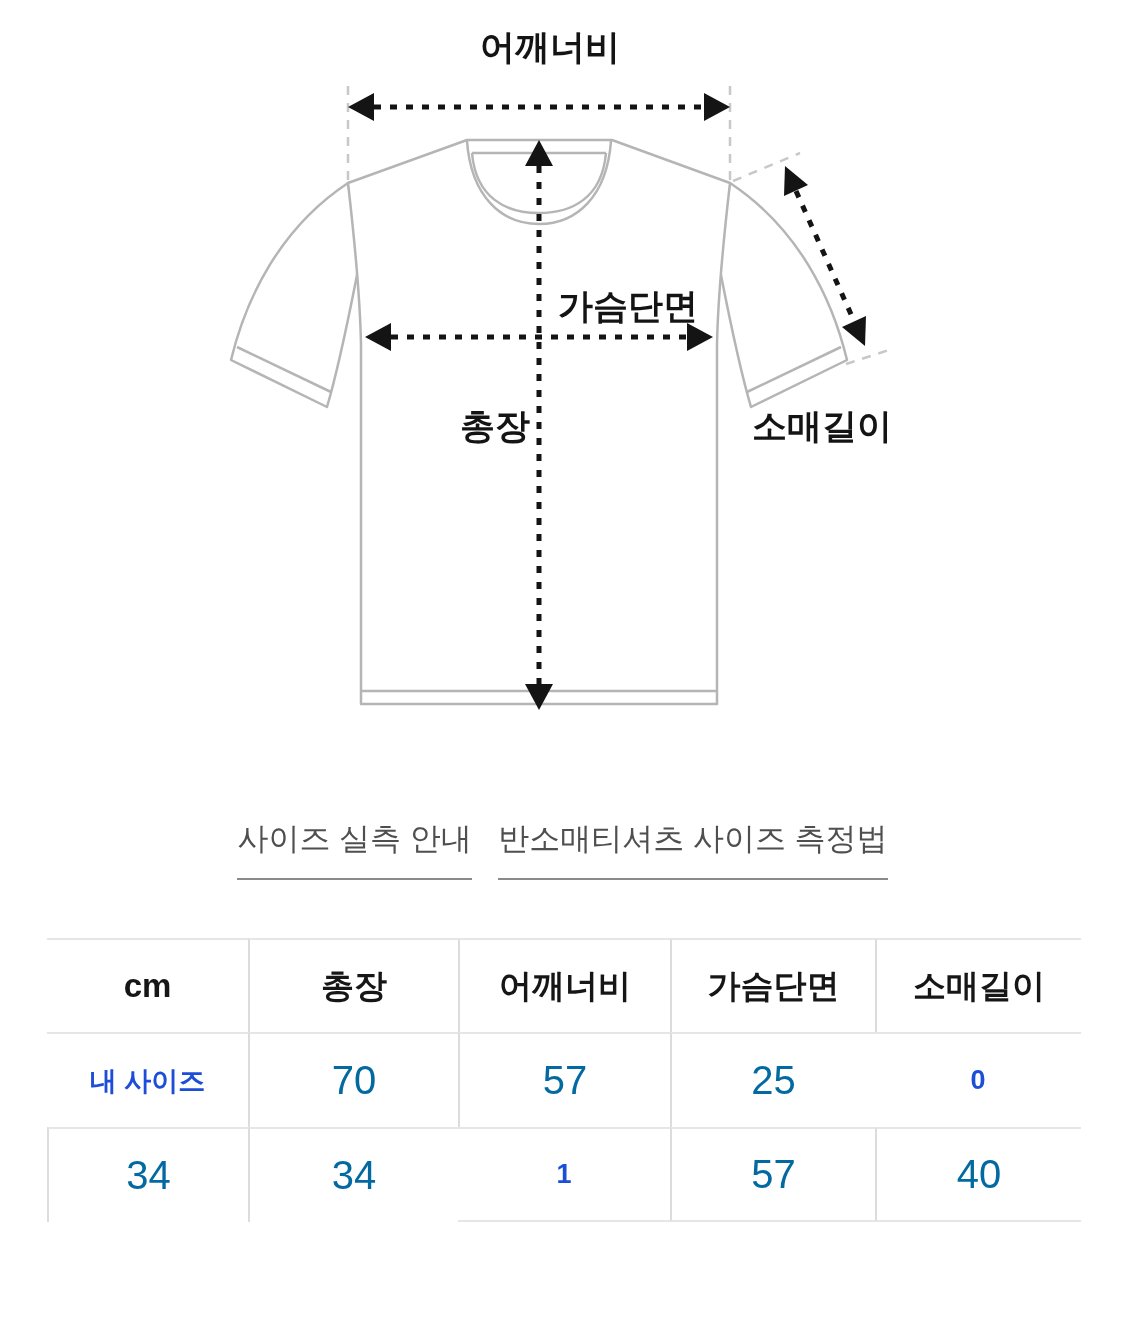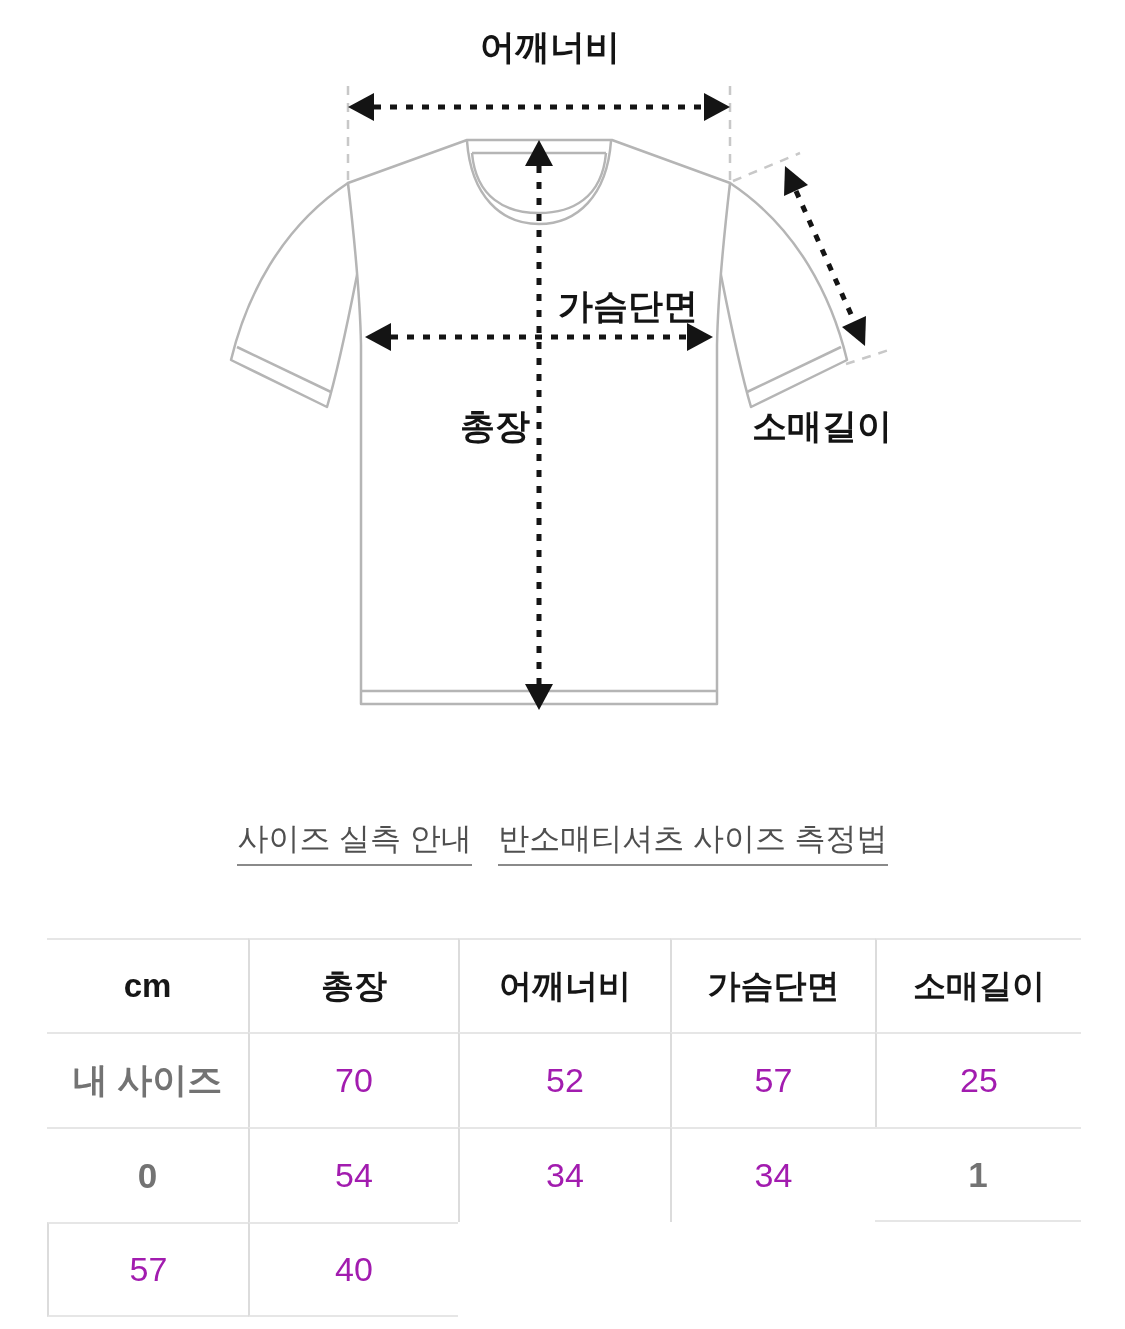--- a/index.html
+++ b/index.html
@@ -20,7 +20,7 @@
   #links{position:absolute;left:0;top:818px;width:1125px;text-align:center;
     font-size:31px;color:#4f4f4f;}
   #links a{color:#4f4f4f;text-decoration:none;border-bottom:2px solid #8a8a8a;
-    padding-bottom:4px;margin:0 9px;display:inline-block;}
+    padding-bottom:18px;margin:0 9px;display:inline-block;}
   
   #size-table{position:absolute;left:47px;top:938px;width:1034px;
     display:grid;grid-template-columns:201px 210px 212px 205px 206px;

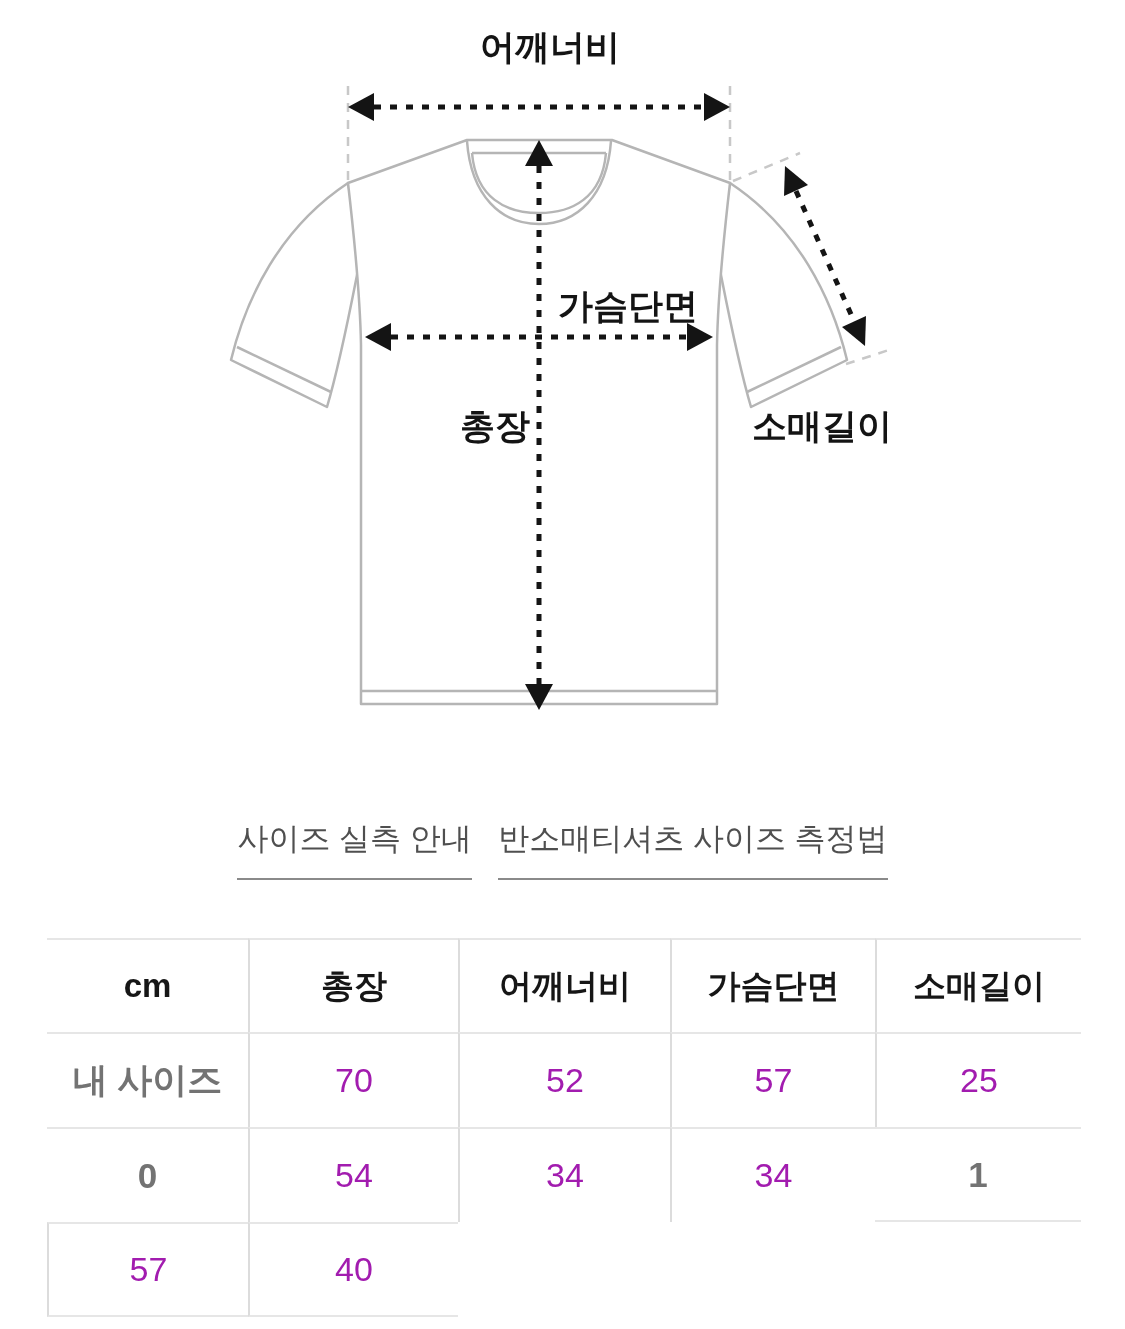--- a/index.html
+++ b/index.html
@@ -30,7 +30,7 @@
   .cell.vline{border-left:2px solid #dcdcdc;}
   .cell.bottom{border-bottom:2px solid #e6e6e6;}
   .cell.head{font-size:33px;font-weight:bold;color:#161616;}
-  .cell.rowname{font-size:35px;font-weight:bold;color:#737373;}
+  .cell.rowname{font-size:27px;font-weight:bold;color:#1d4ed8;}
   .cell.val{font-size:34px;font-weight:400;color:#a21caf;}
 </style>
 </head>

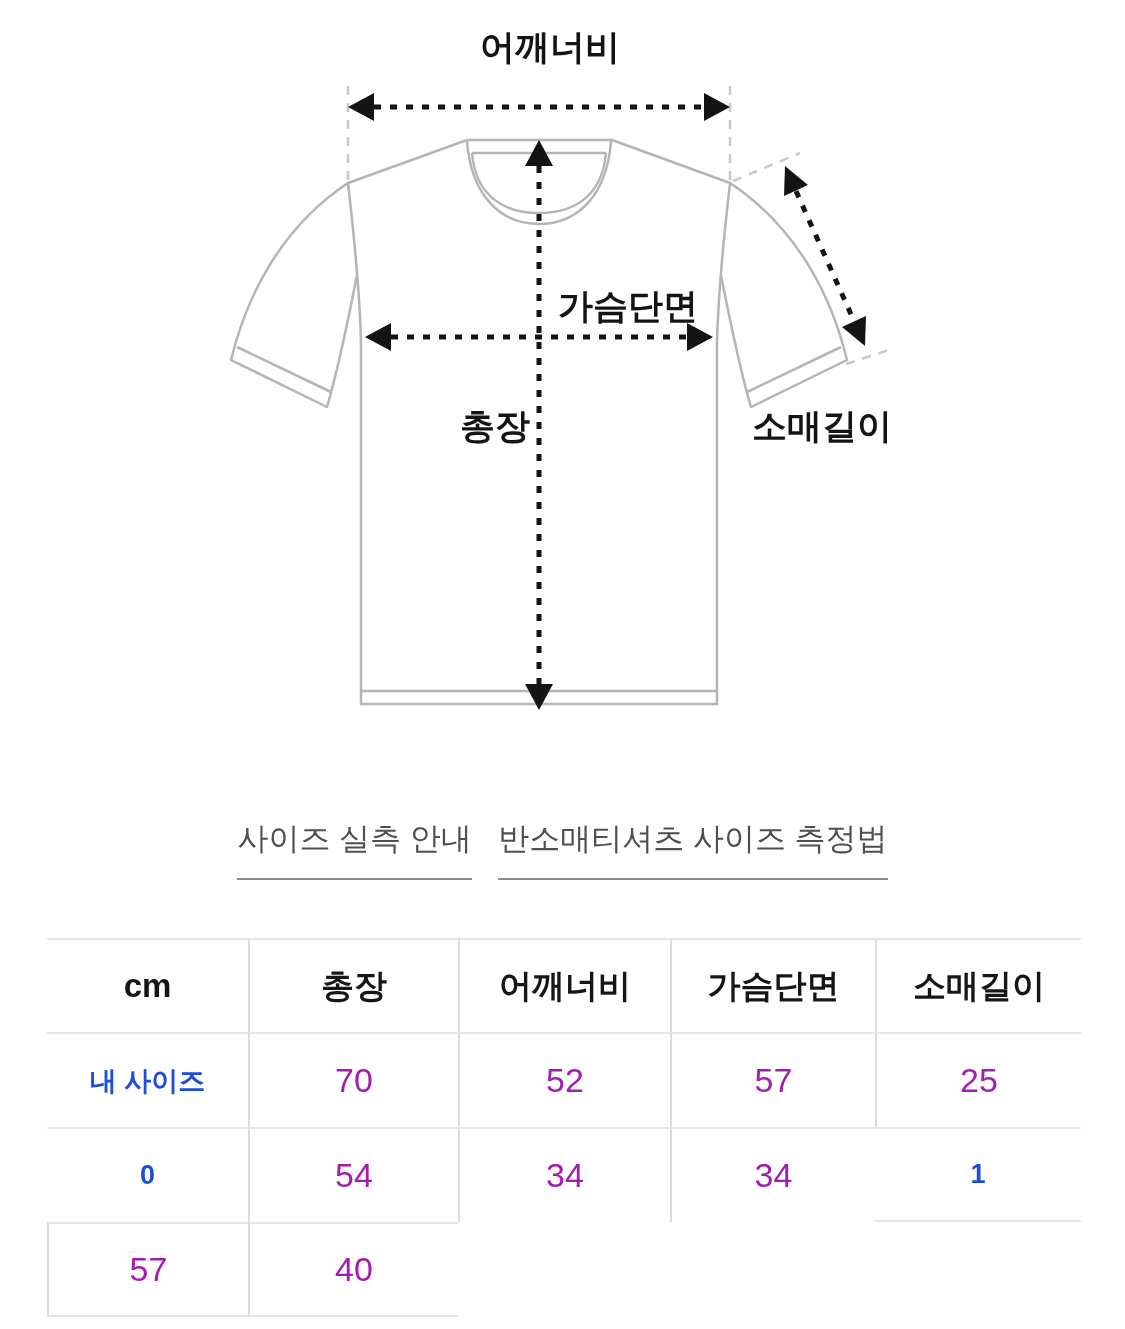--- a/index.html
+++ b/index.html
@@ -31,7 +31,7 @@
   .cell.bottom{border-bottom:2px solid #e6e6e6;}
   .cell.head{font-size:33px;font-weight:bold;color:#161616;}
   .cell.rowname{font-size:27px;font-weight:bold;color:#1d4ed8;}
-  .cell.val{font-size:34px;font-weight:400;color:#a21caf;}
+  .cell.val{font-size:40px;font-weight:400;color:#0369a1;}
 </style>
 </head>
 <body>

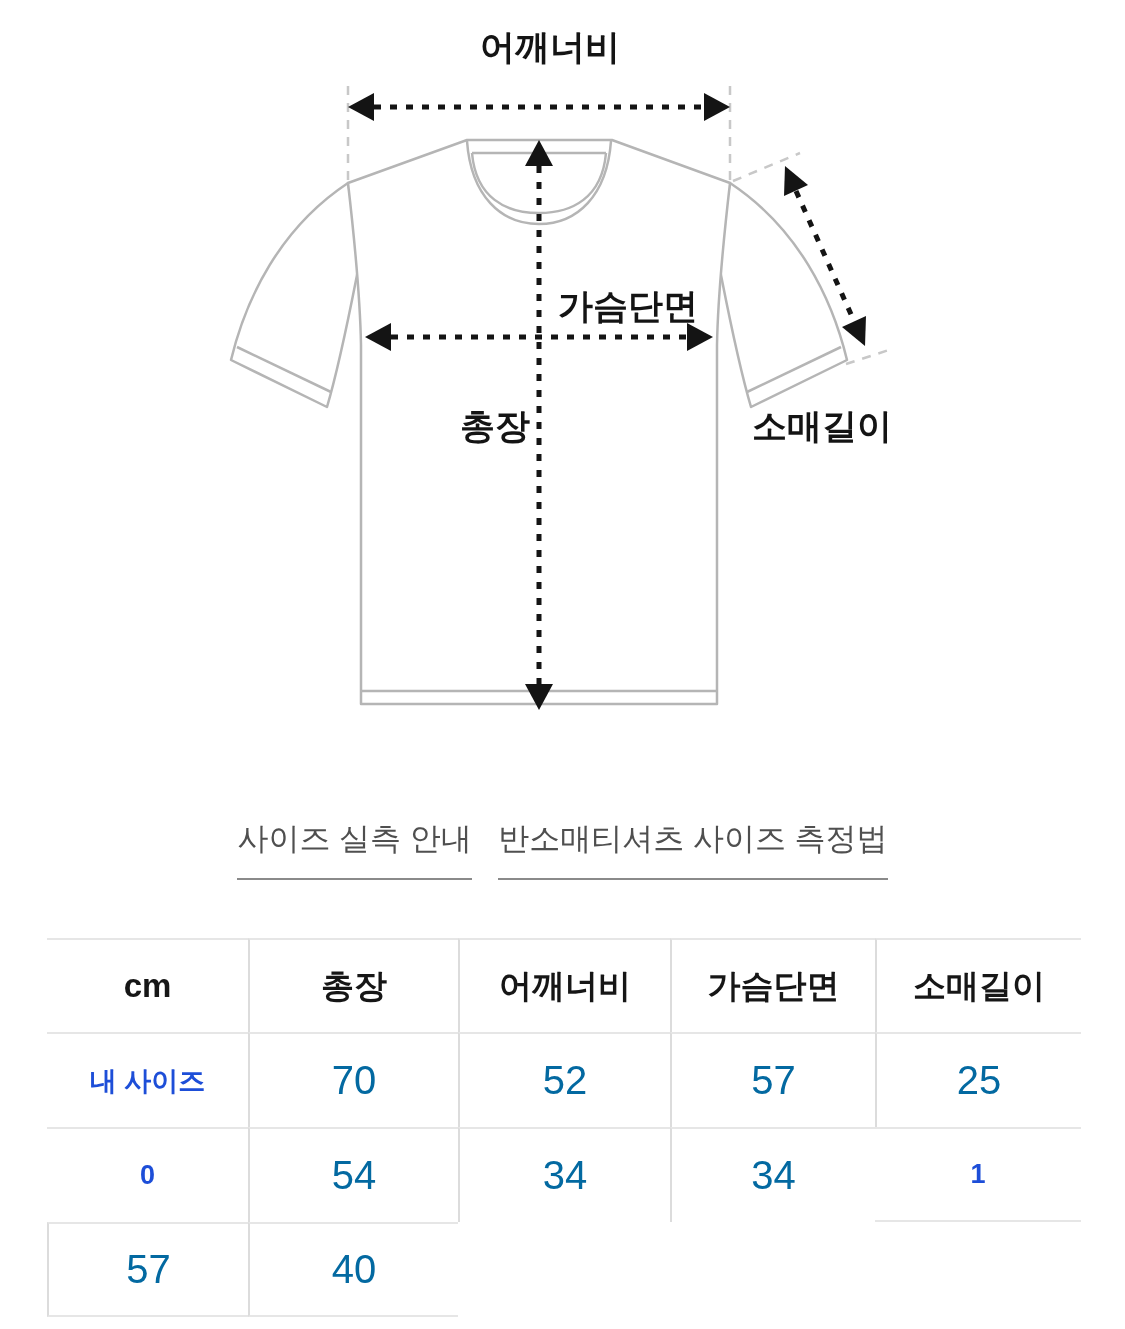--- a/index.html
+++ b/index.html
@@ -106,7 +106,6 @@
 
   <div class="cell rowname">내 사이즈</div>
   <div class="cell val vline">70</div>
-  <div class="cell val vline">52</div>
   <div class="cell val vline">57</div>
   <div class="cell val vline">25</div>
 

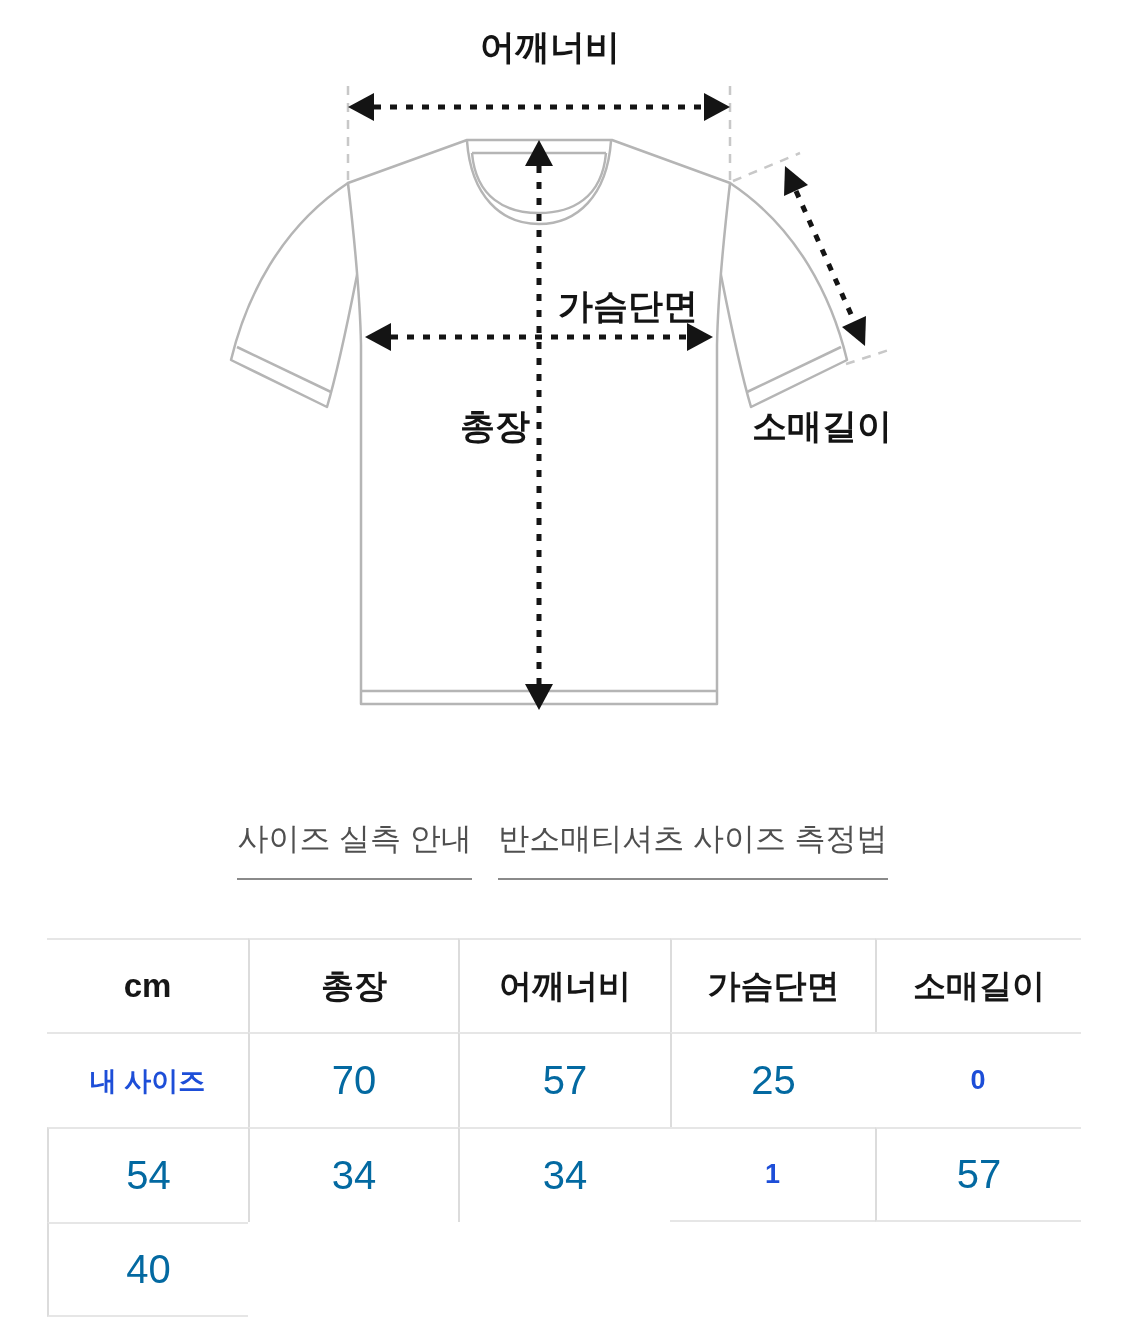--- a/index.html
+++ b/index.html
@@ -110,7 +110,6 @@
   <div class="cell val vline">25</div>
 
   <div class="cell rowname">0</div>
-  <div class="cell val vline">54</div>
   <div class="cell val vline">34</div>
   <div class="cell val vline">34</div>
 

